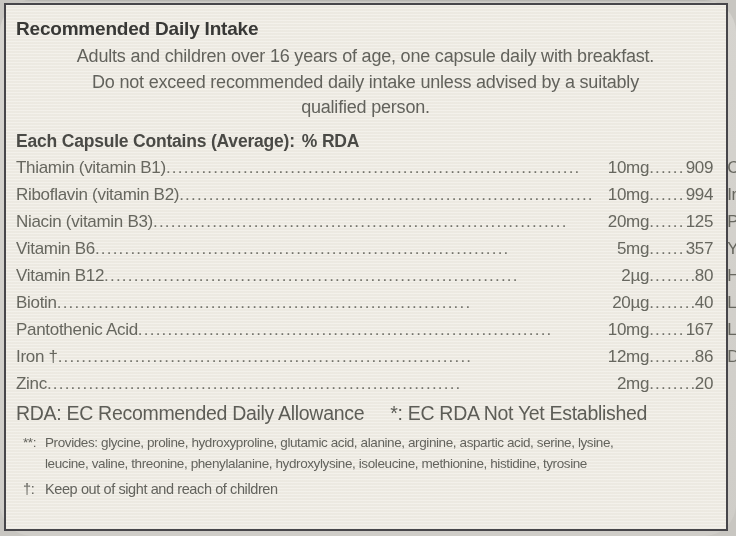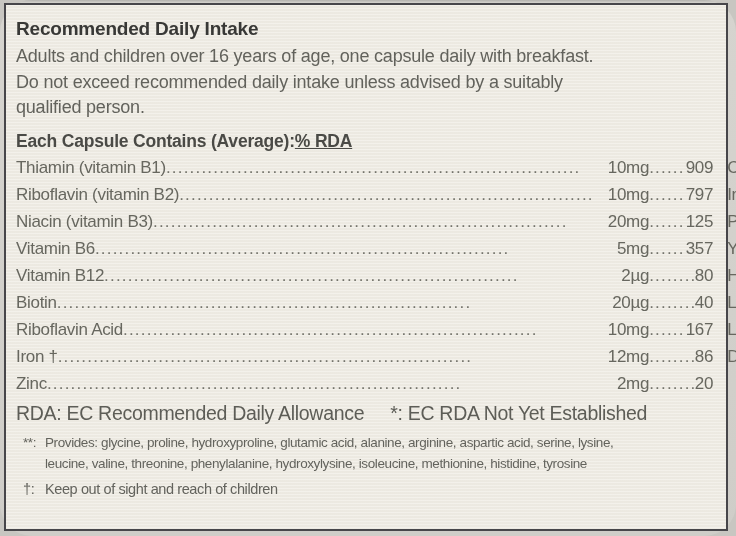--- a/index.html
+++ b/index.html
@@ -24,7 +24,7 @@
 
   .title{font-size:19px;font-weight:bold;color:var(--title);letter-spacing:-0.2px;
     line-height:24px;margin-top:5px;}
-  .intro{margin-top:3px;font-size:18px;line-height:25.5px;letter-spacing:-0.2px;color:#62625c;}
+  .intro{margin-top:3px;font-size:18px;line-height:25.5px;letter-spacing:-0.2px;color:#62625c;text-align:center;}
 
   .cap-heading{margin-top:8px;font-size:17.5px;font-weight:bold;color:var(--heading);
     letter-spacing:-0.2px;line-height:24px;}

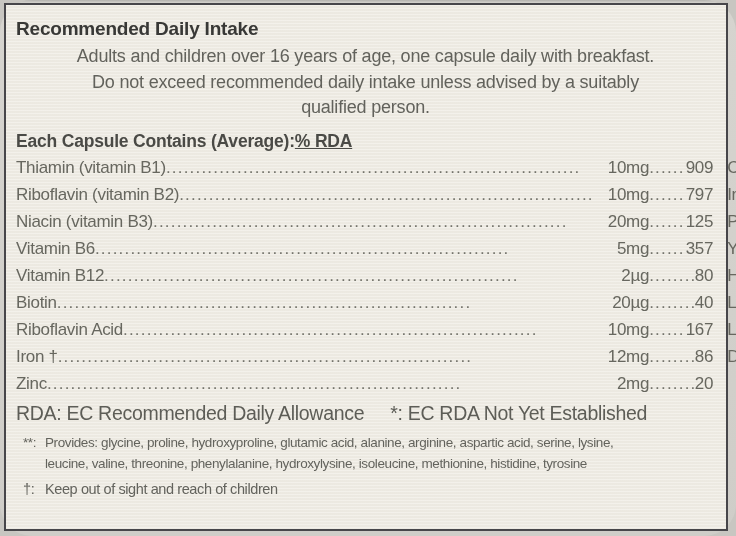--- a/index.html
+++ b/index.html
@@ -28,7 +28,7 @@
 
   .cap-heading{margin-top:8px;font-size:17.5px;font-weight:bold;color:var(--heading);
     letter-spacing:-0.2px;line-height:24px;}
-  .cap-heading .rda-label{text-decoration:underline;}
+  .cap-heading .rda-label{margin-left:7px;}
 
   .columns{display:flex;gap:14px;margin-top:1px;}
   .col{flex:0 0 352px;}

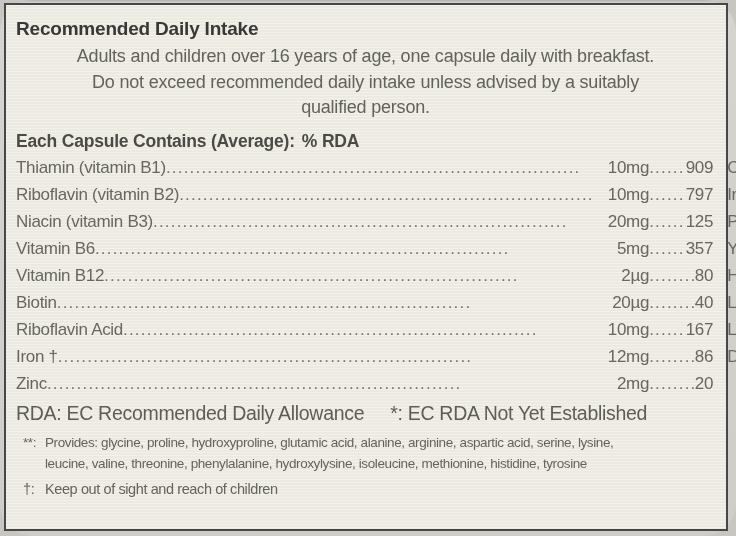--- a/index.html
+++ b/index.html
@@ -89,7 +89,7 @@
               <span class="amt">10mg</span>
               <span class="tail">
                 <span class="dots"></span>
-                <span class="val">797</span>
+                <span class="val">994</span>
               </span>
   </div>
 

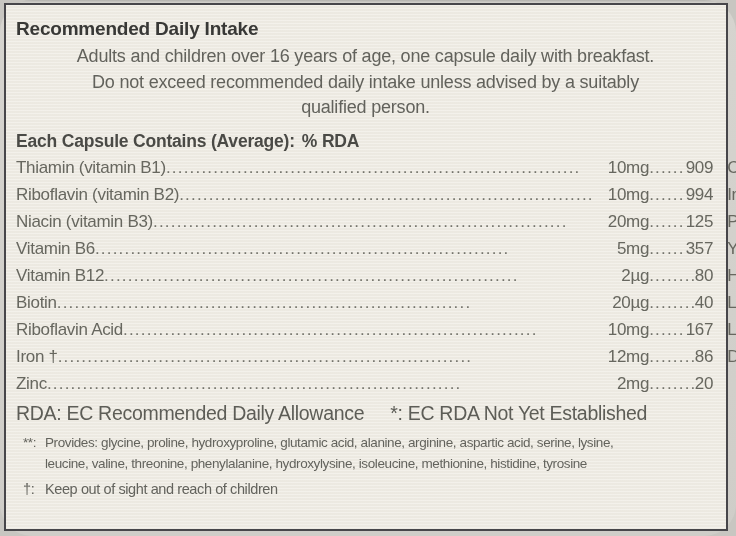--- a/index.html
+++ b/index.html
@@ -134,7 +134,7 @@
   </div>
 
   <div class="row">
-    <span class="nm">Riboflavin Acid</span>
+    <span class="nm">Pantothenic Acid</span>
               <span class="dots"></span>
               <span class="amt">10mg</span>
               <span class="tail">

